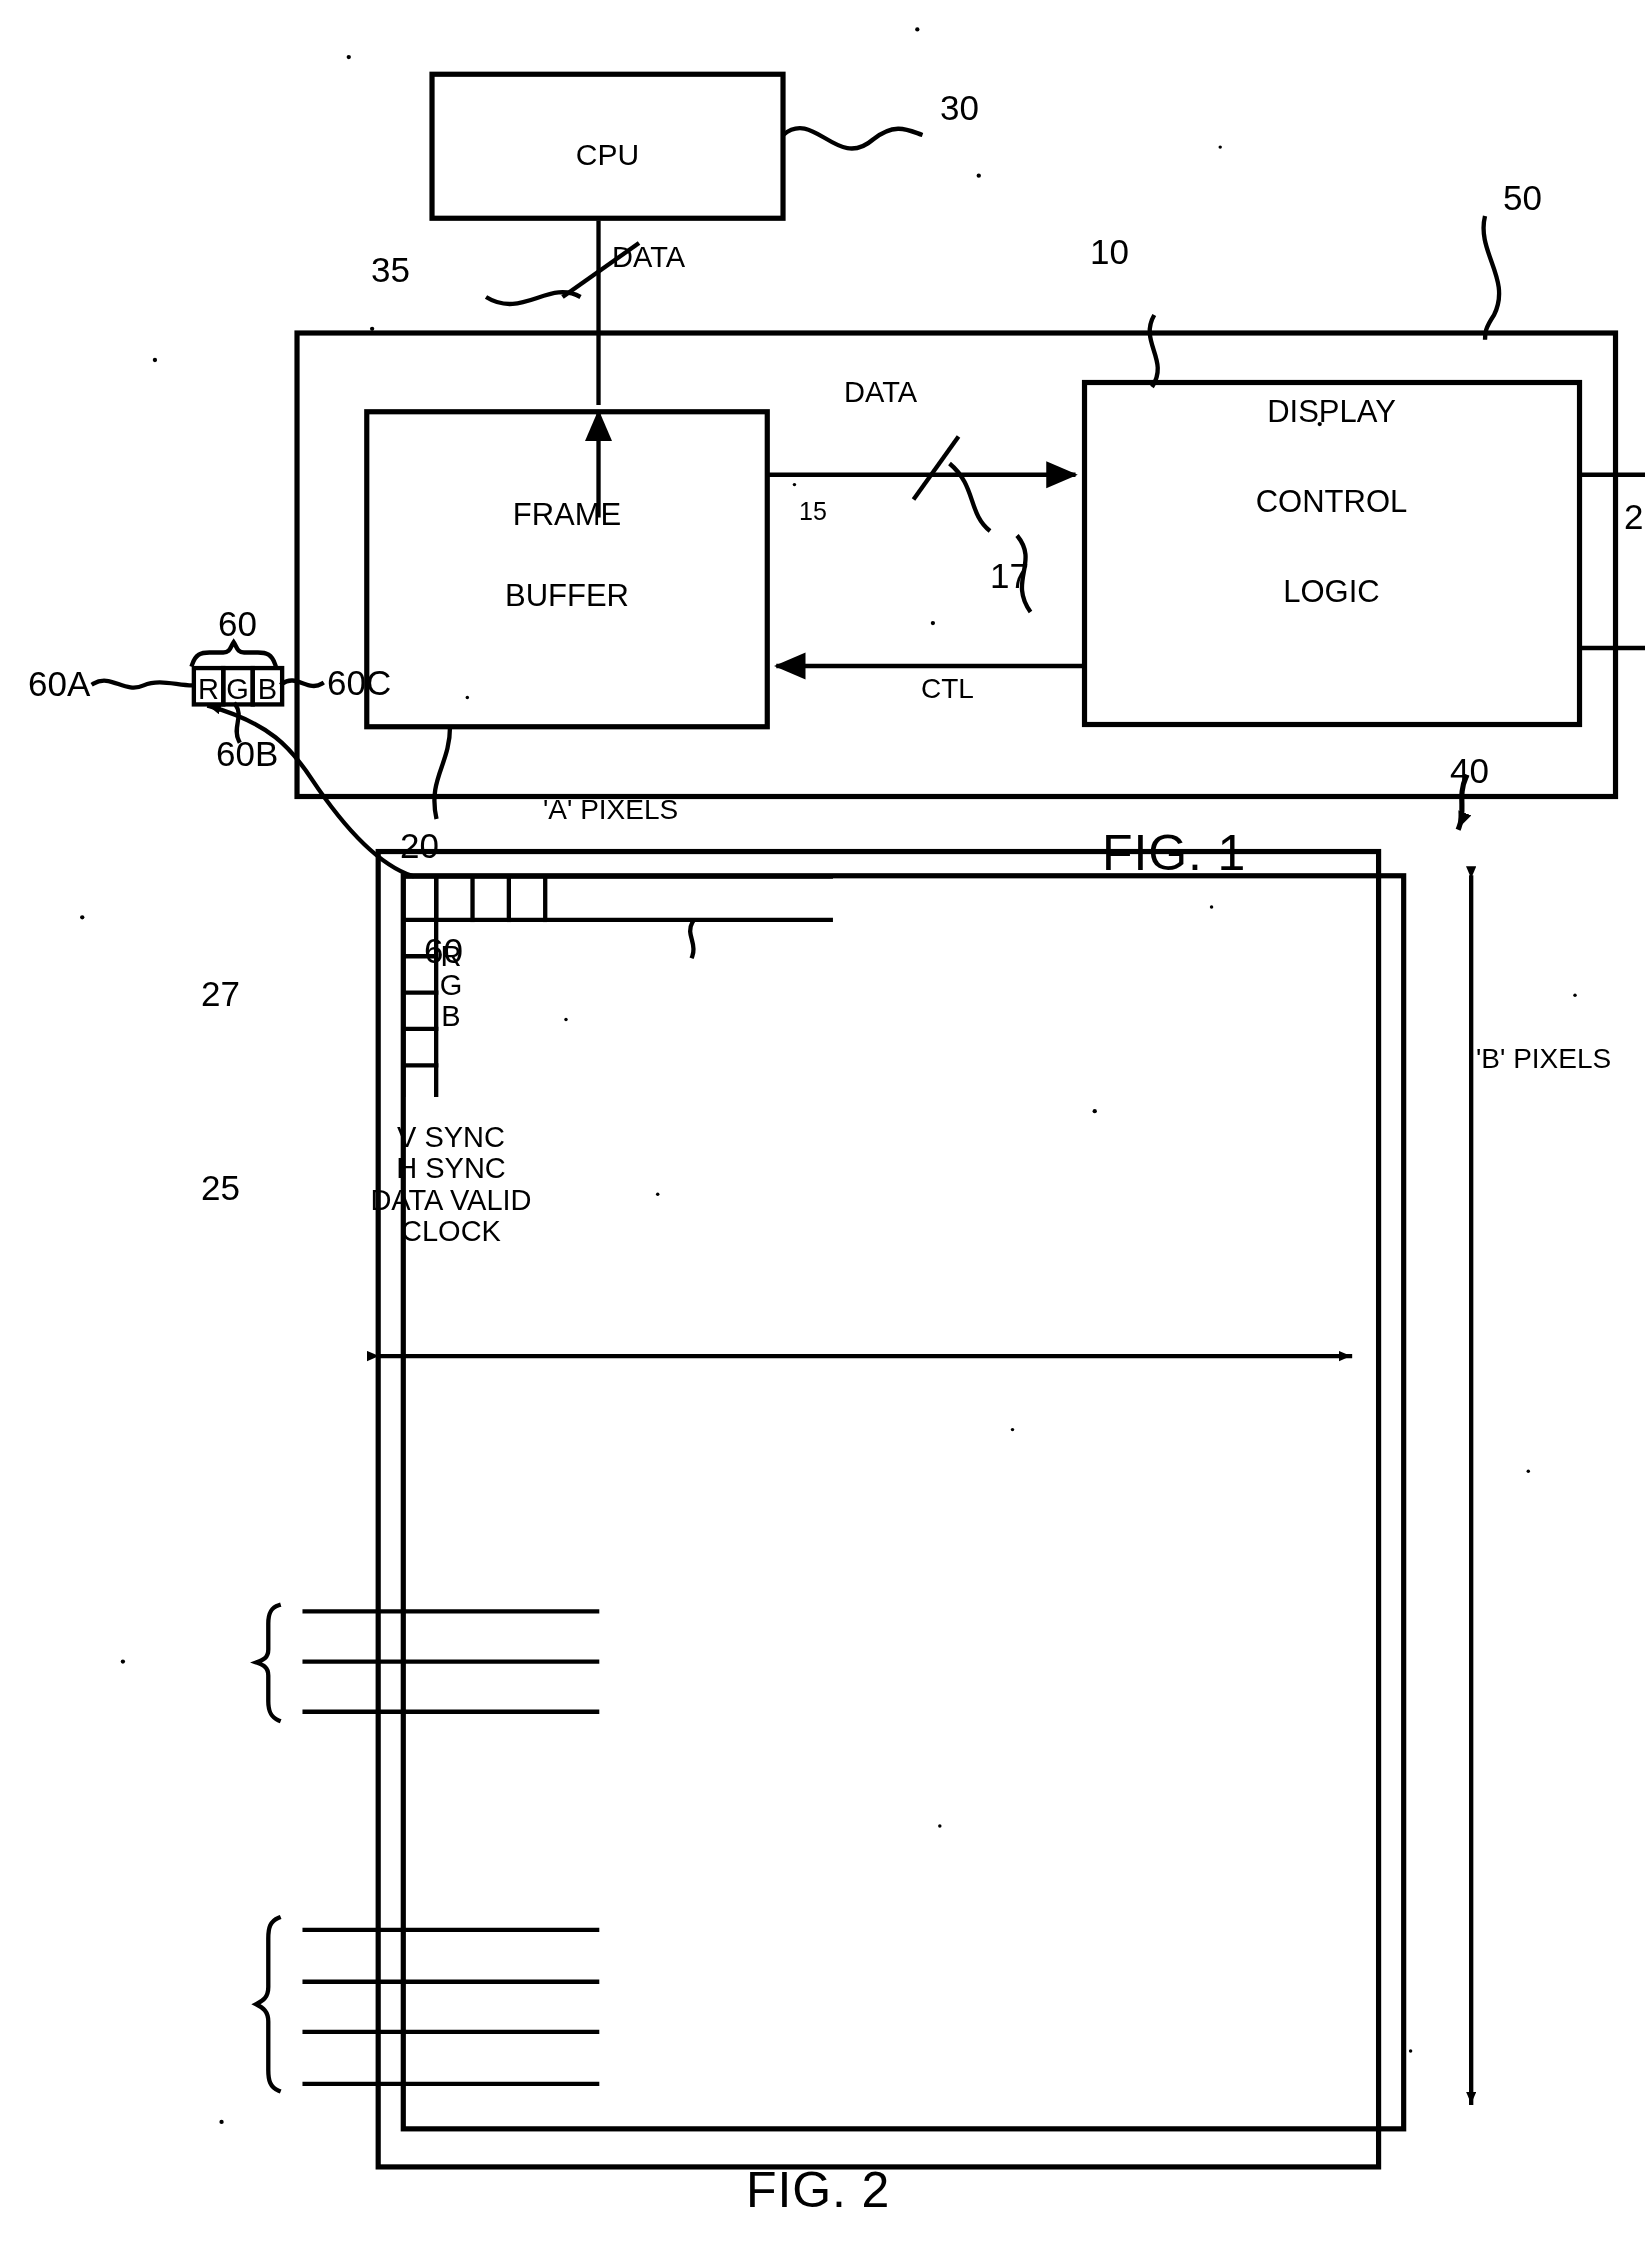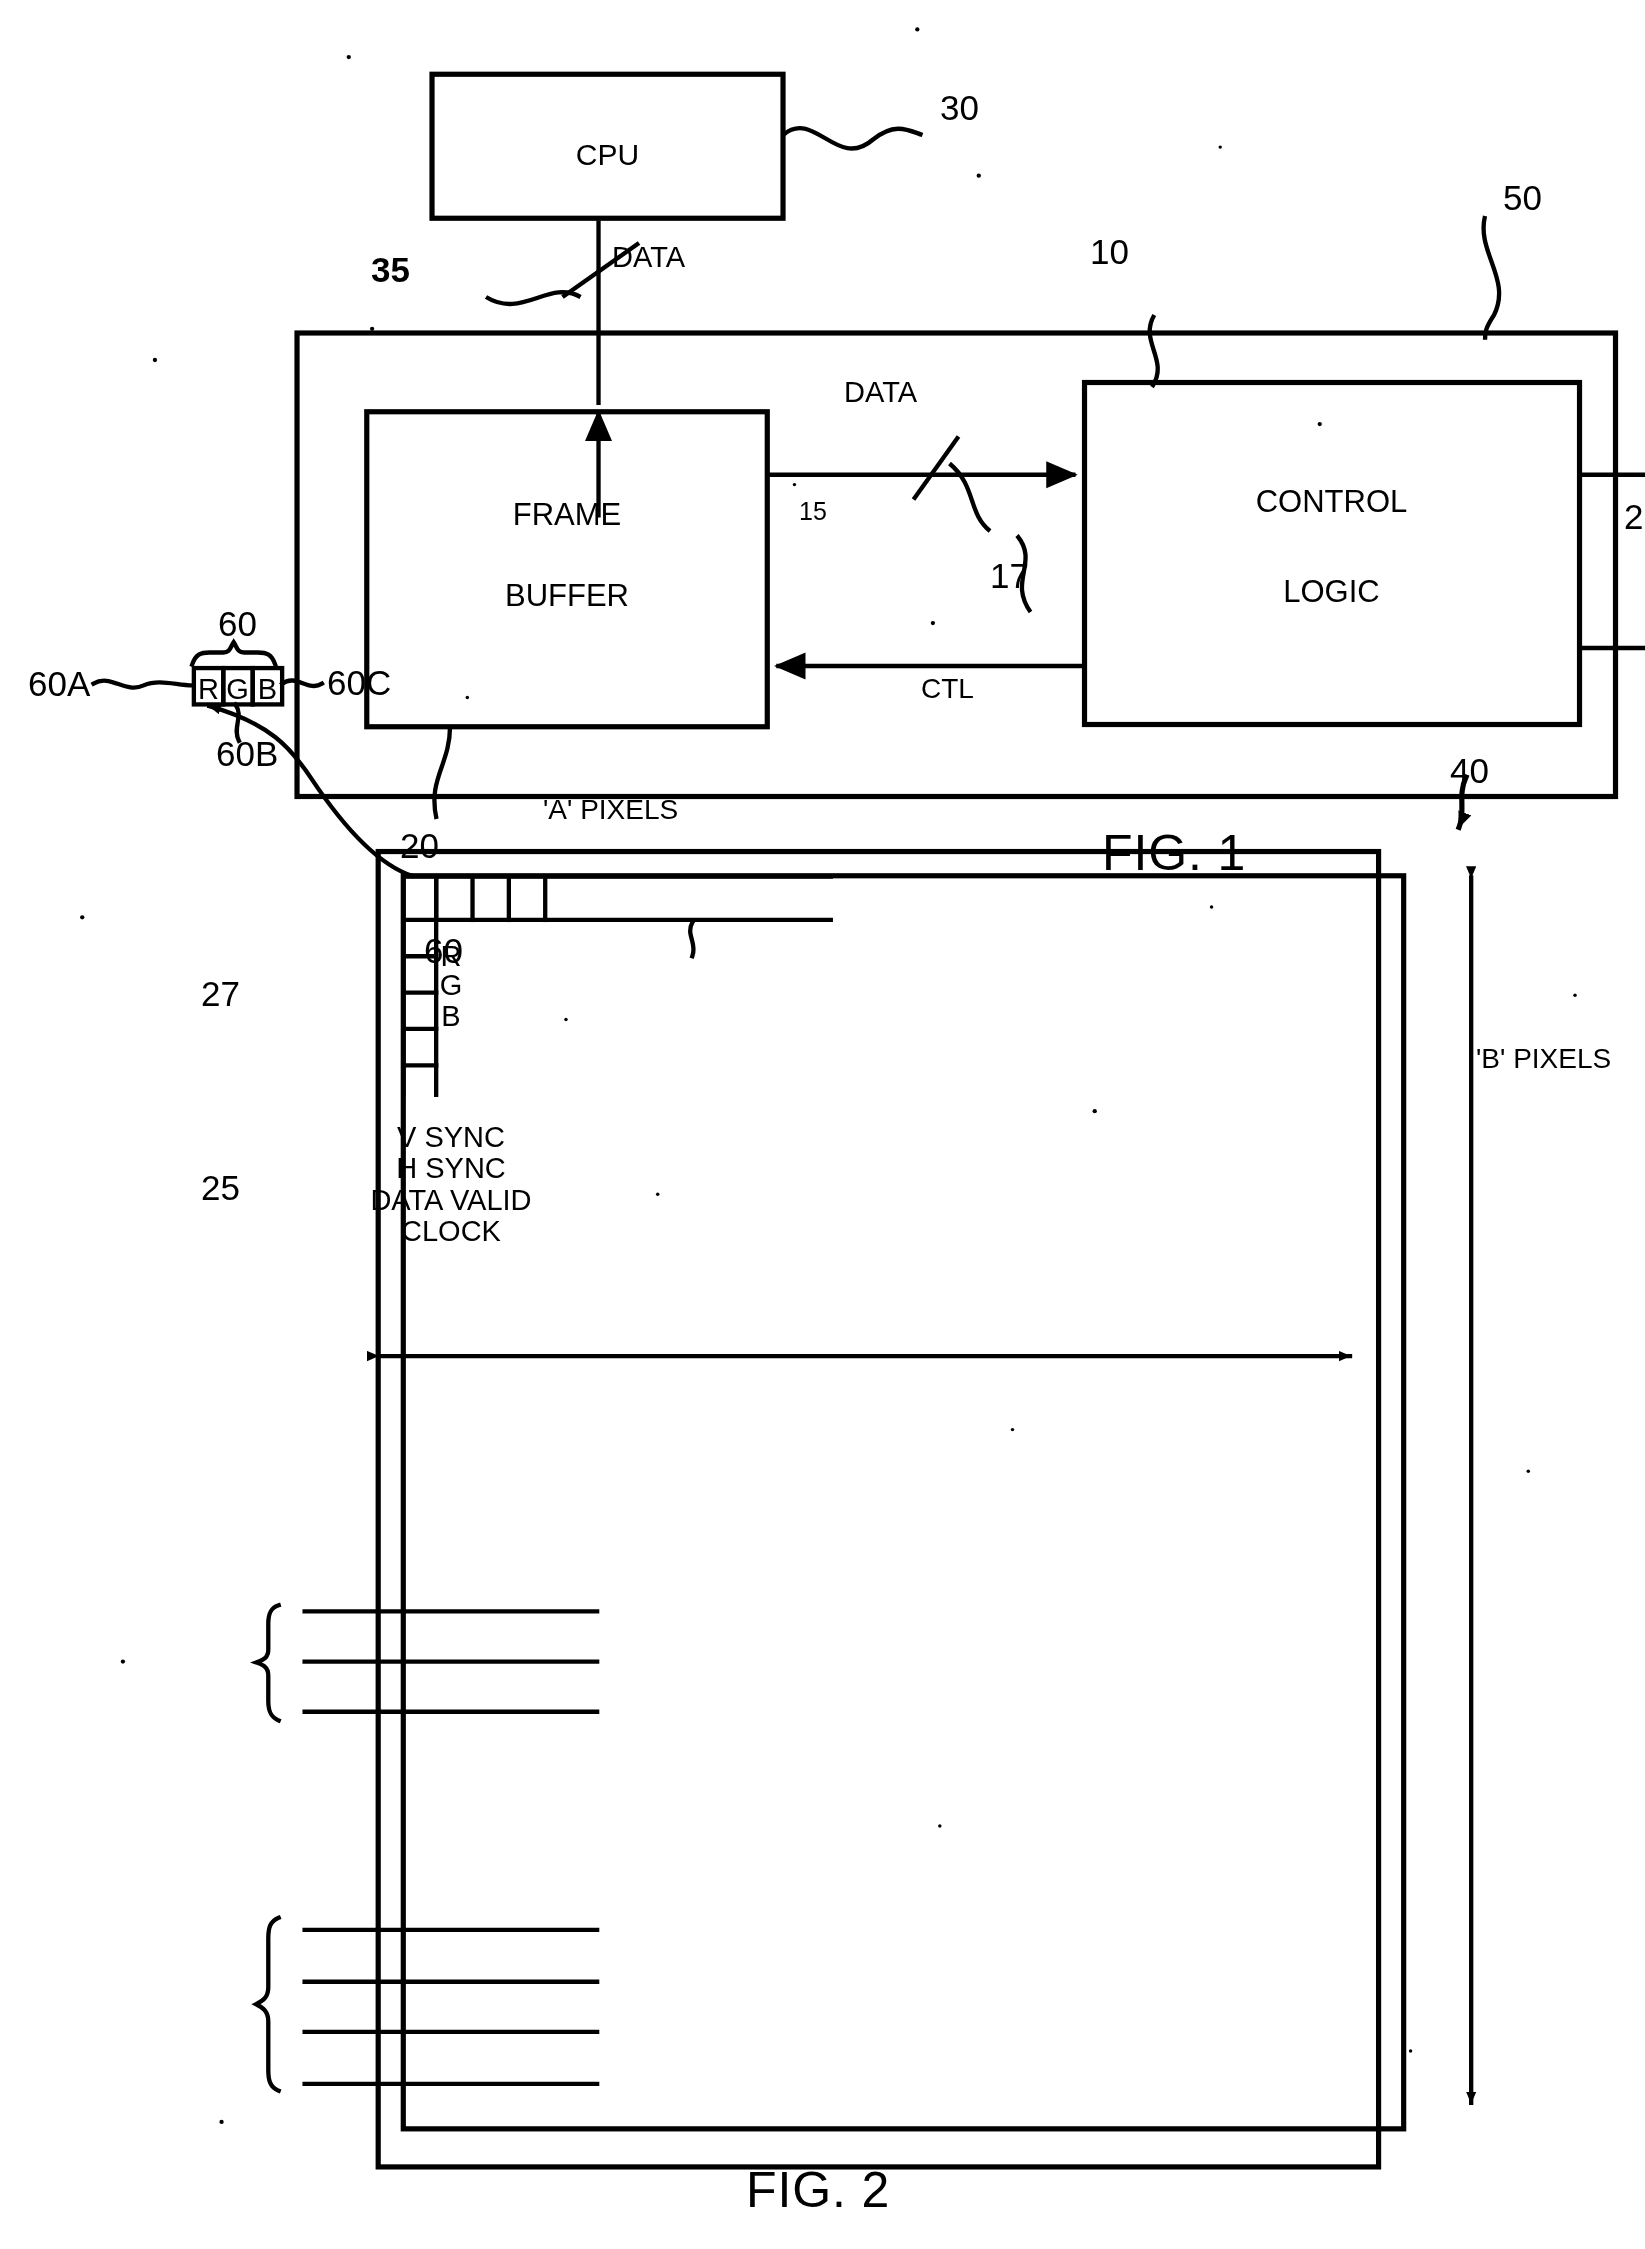--- a/index.html
+++ b/index.html
@@ -145,7 +145,7 @@
 
 <div class="lbl sig" style="left: 612px; top: 243px; font-size: 29px;">DATA</div>
 
-<div class="lbl num" style="left: 371px; top: 252px; font-size: 35px; font-weight: bold;">35</div>
+<div class="lbl num" style="left: 371px; top: 252px; font-size: 35px;">35</div>
 
 <div class="lbl num" style="left: 1090px; top: 234px; font-size: 35px;">10</div>
 

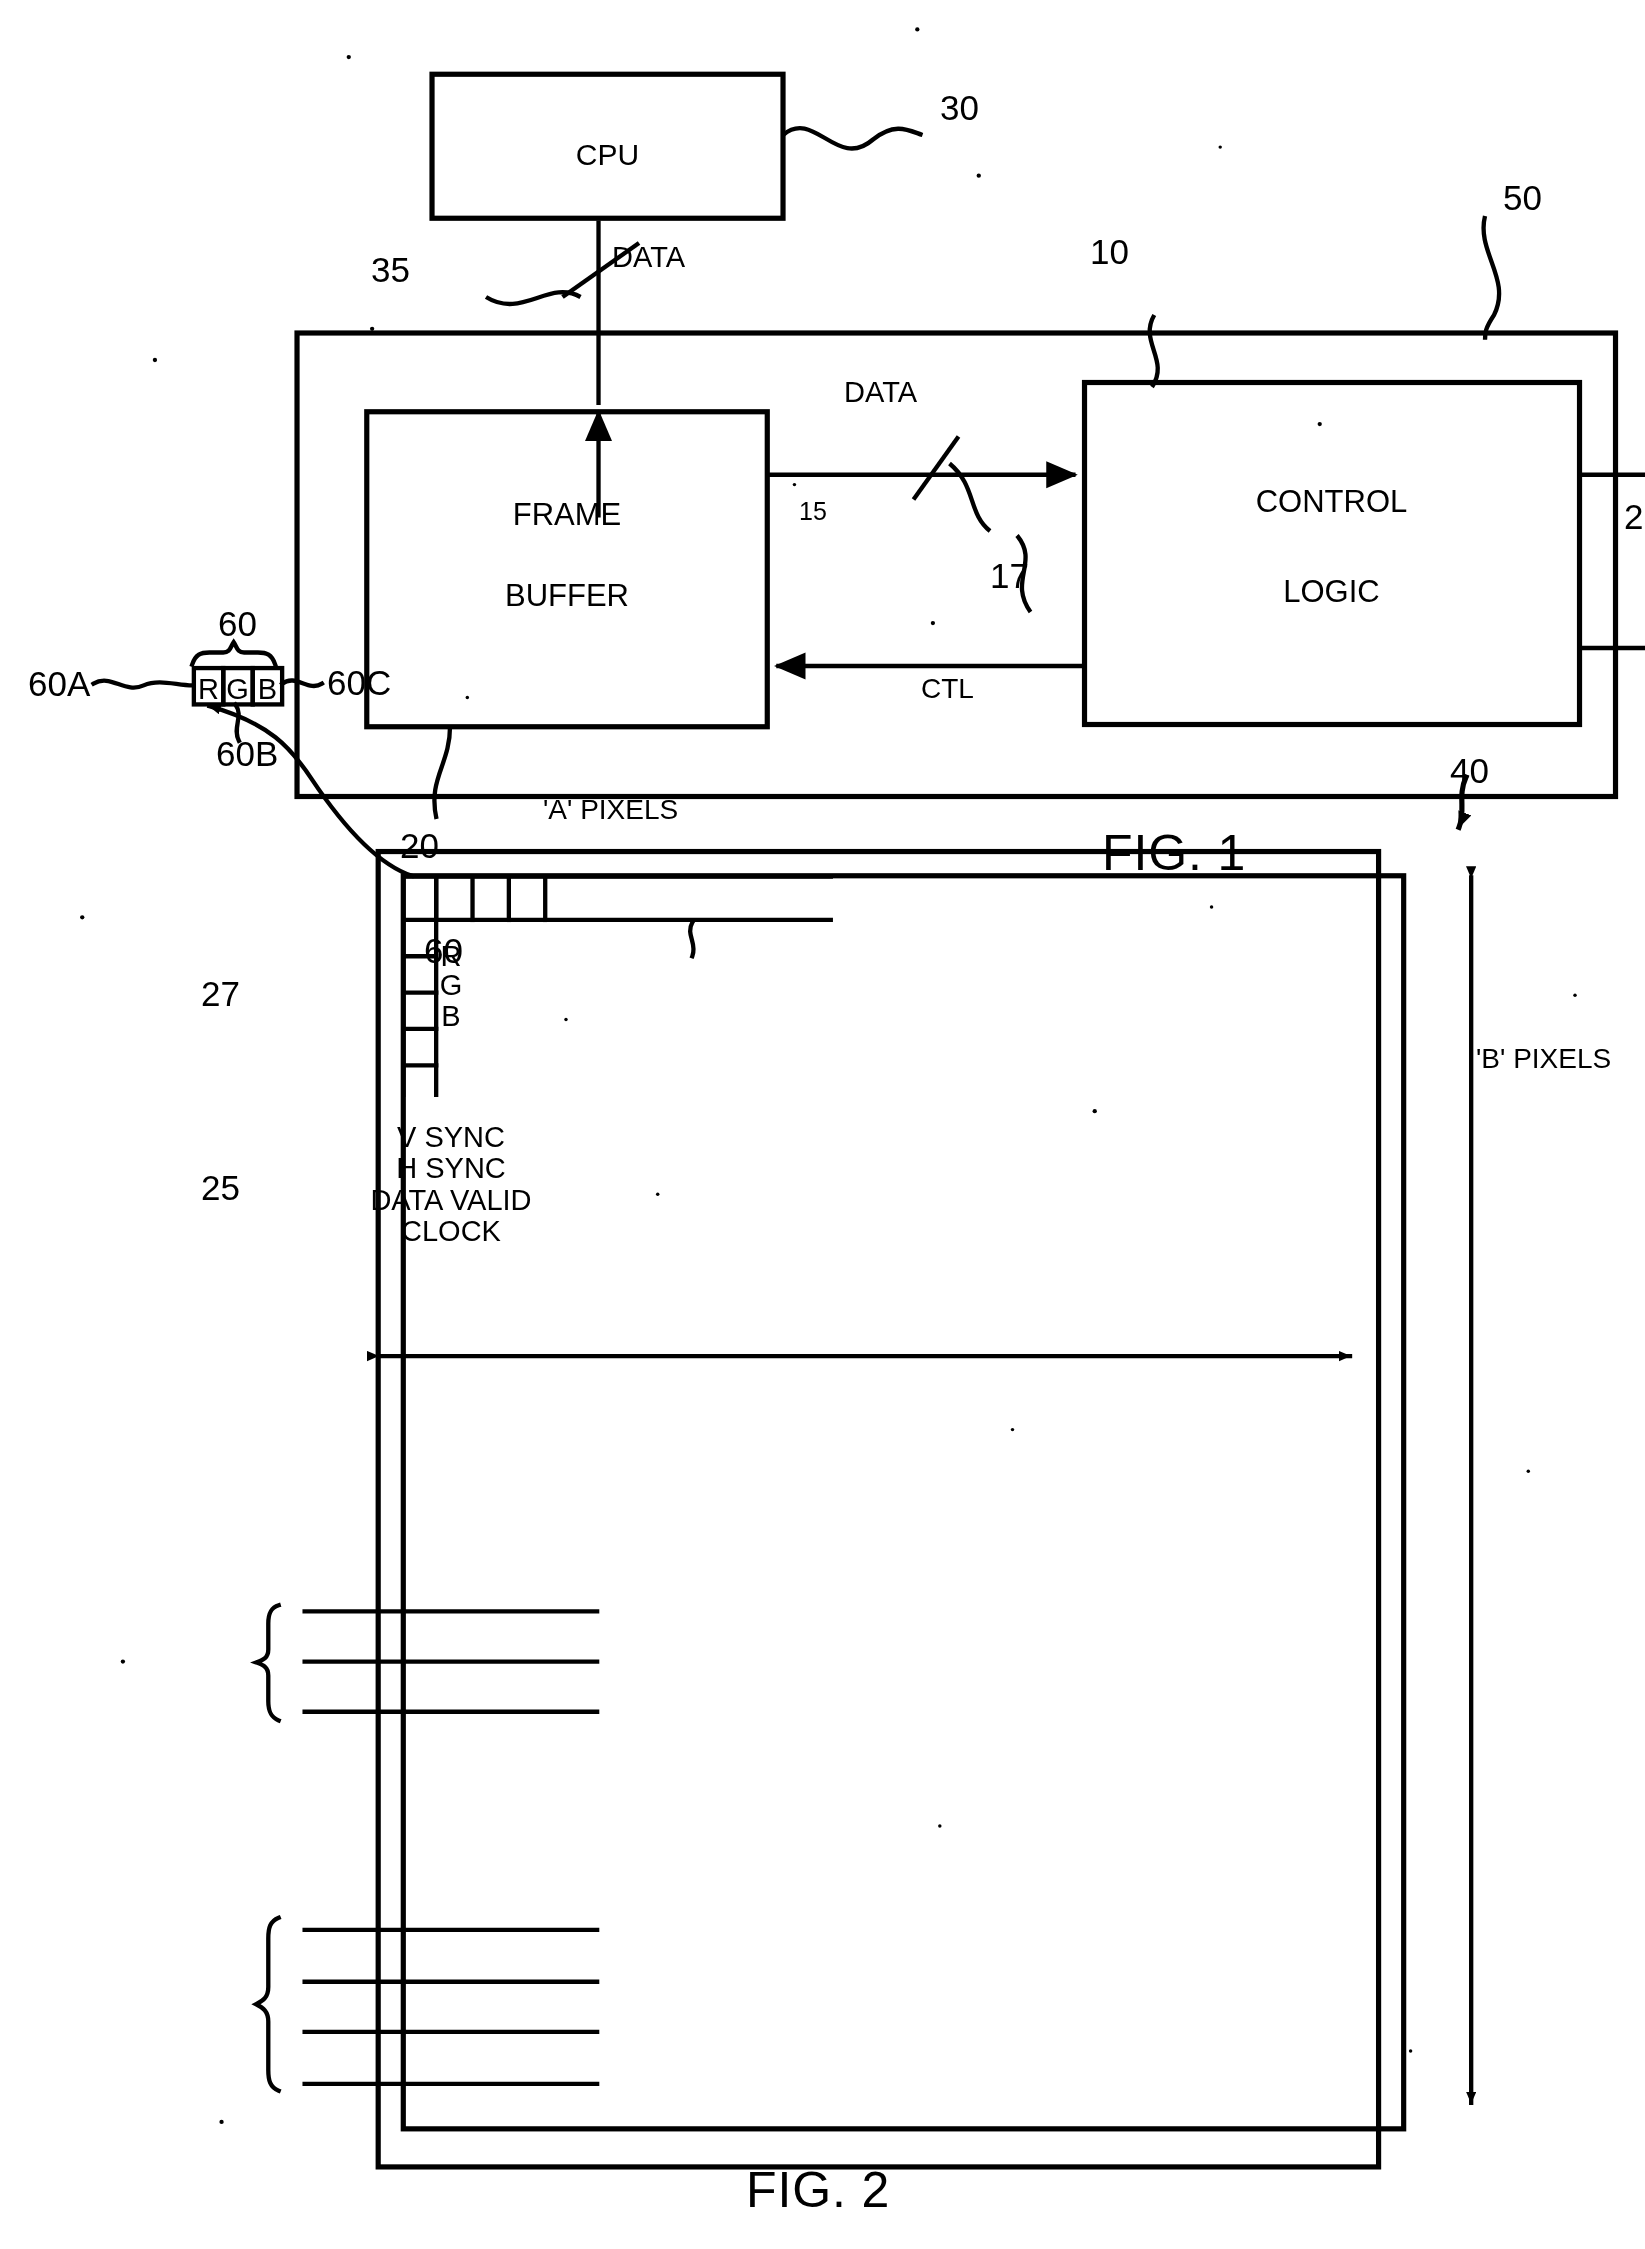--- a/index.html
+++ b/index.html
@@ -154,6 +154,7 @@
 <div class="lbl blk" style="left: 367px; top: 499px; width: 400px; font-size: 31px;">FRAME</div>
 <div class="lbl blk" style="left: 367px; top: 580px; width: 400px; font-size: 31px;">BUFFER</div>
 
+<div class="lbl blk" style="left: 1084px; top: 396px; width: 495px; font-size: 31px;">DISPLAY</div>
 <div class="lbl blk" style="left: 1084px; top: 486px; width: 495px; font-size: 31px;">CONTROL</div>
 <div class="lbl blk" style="left: 1084px; top: 576px; width: 495px; font-size: 31px;">LOGIC</div>
 

